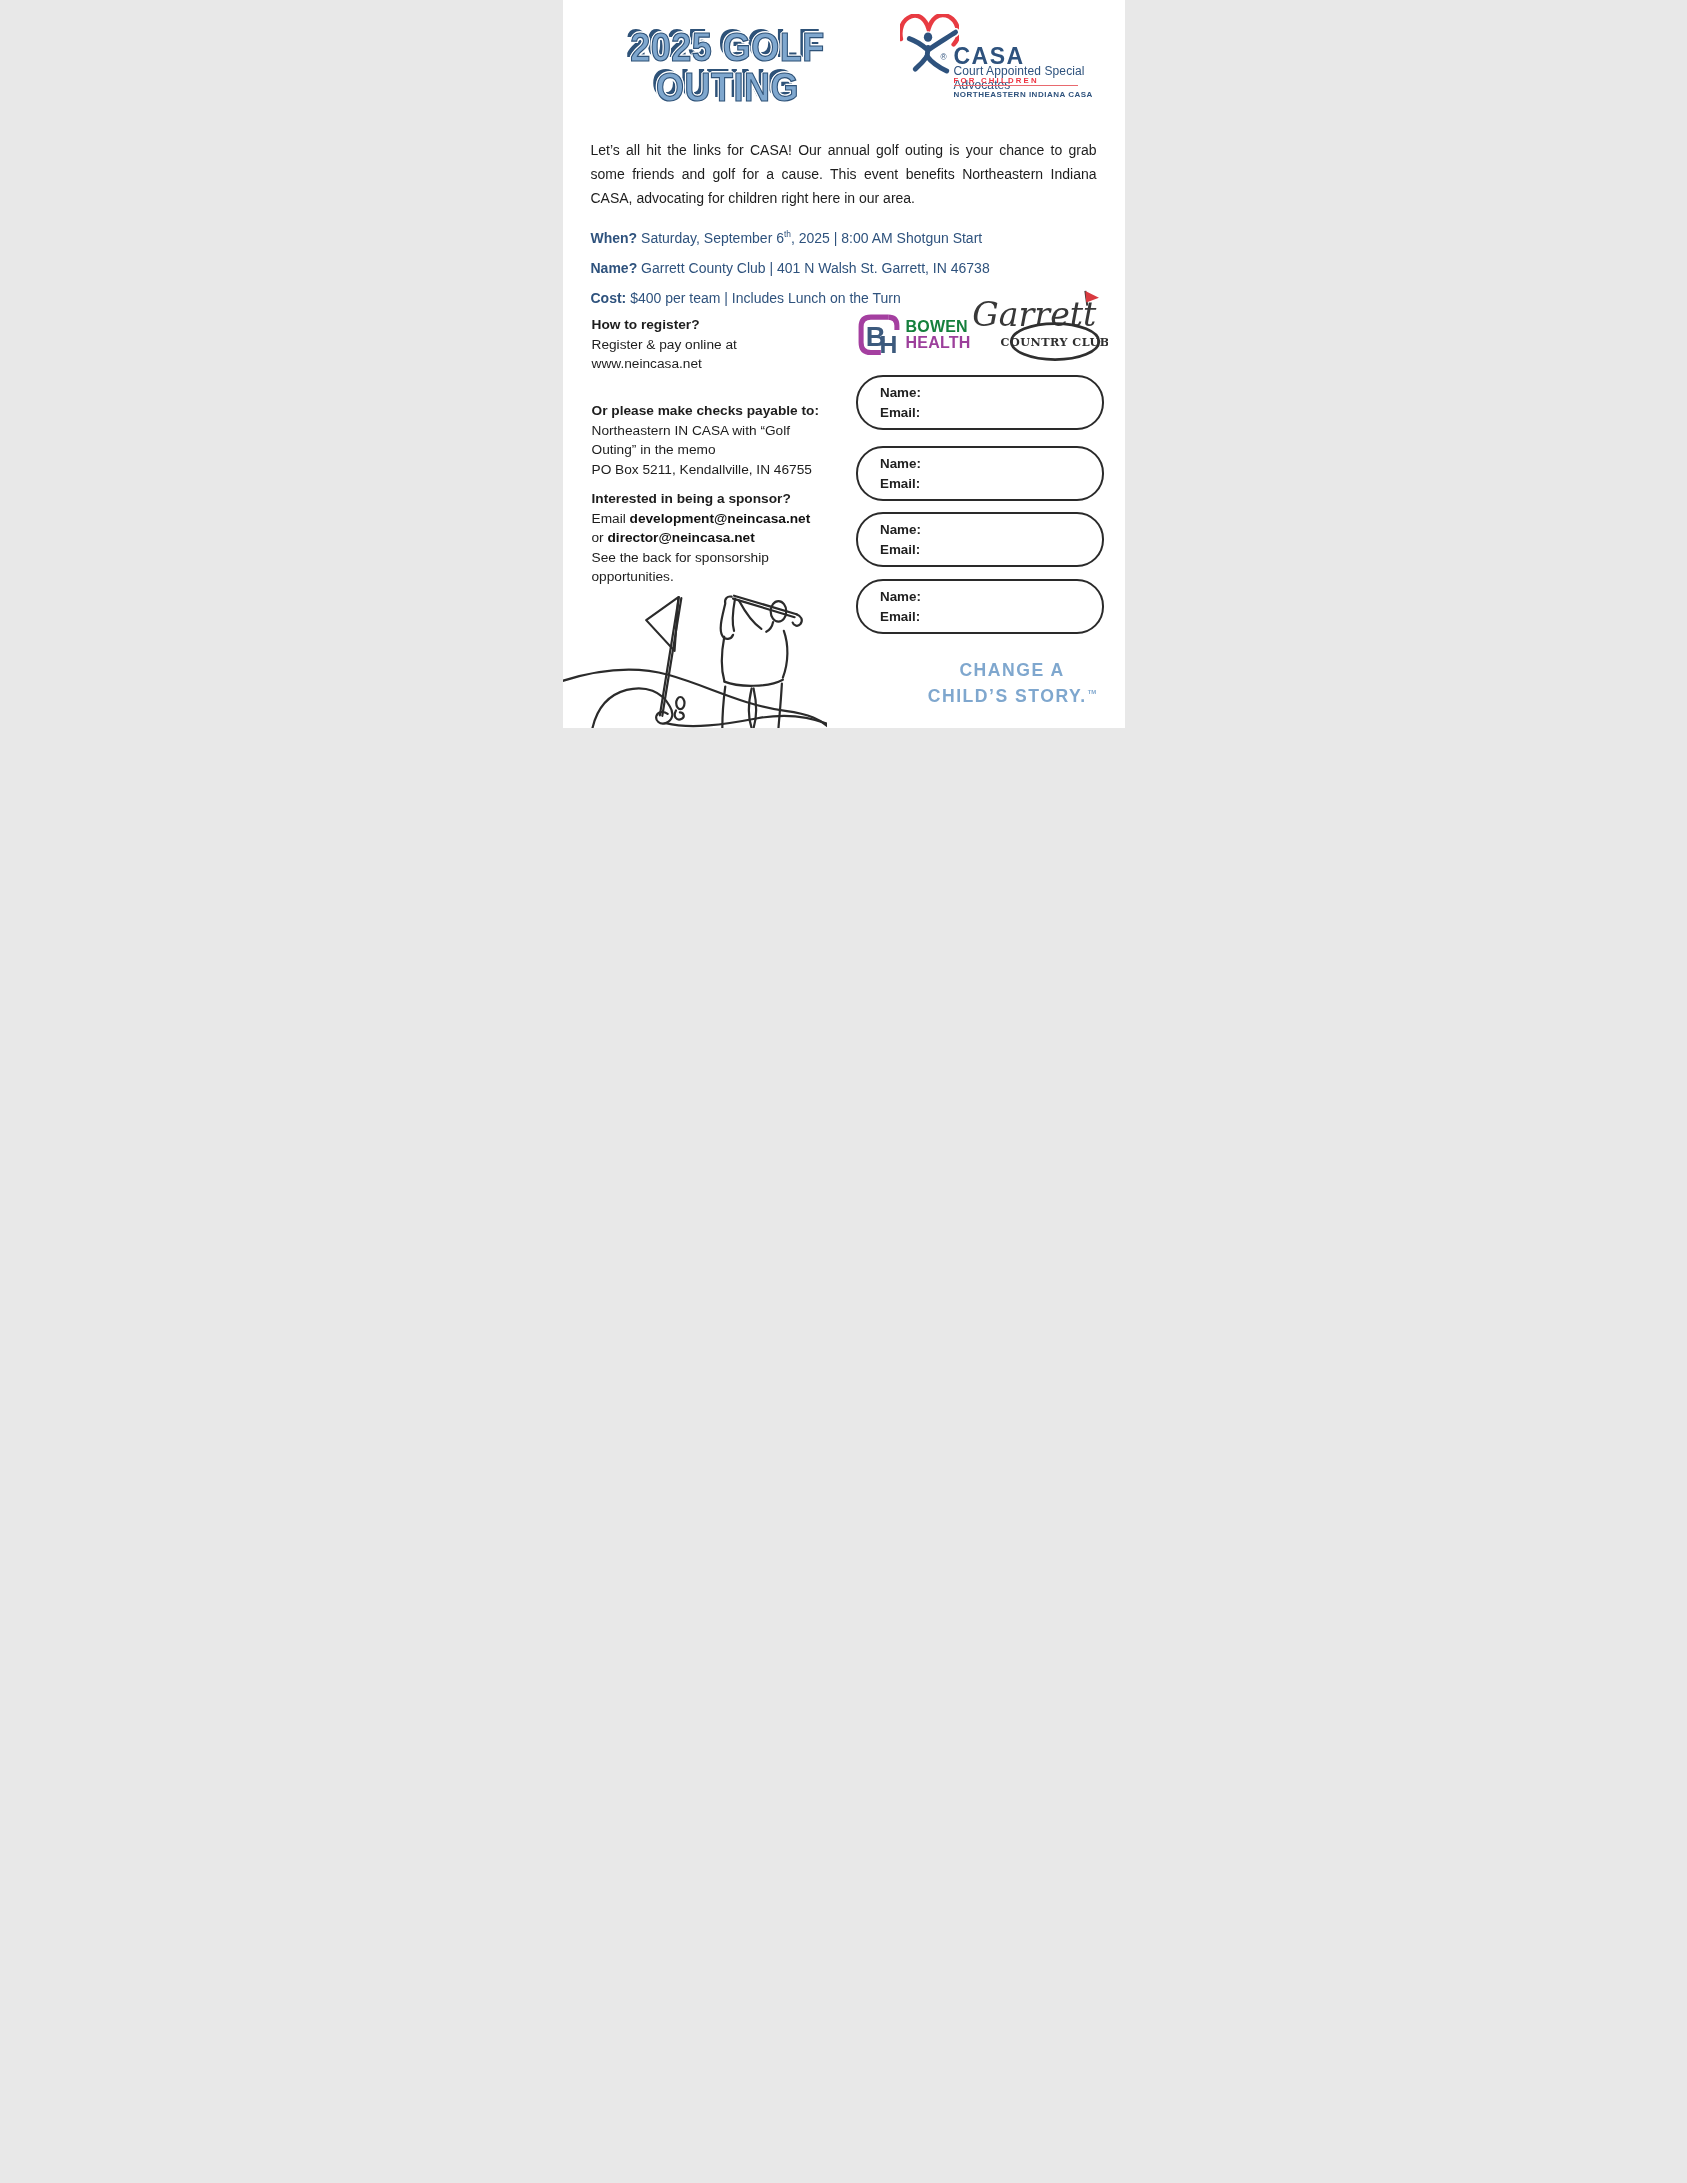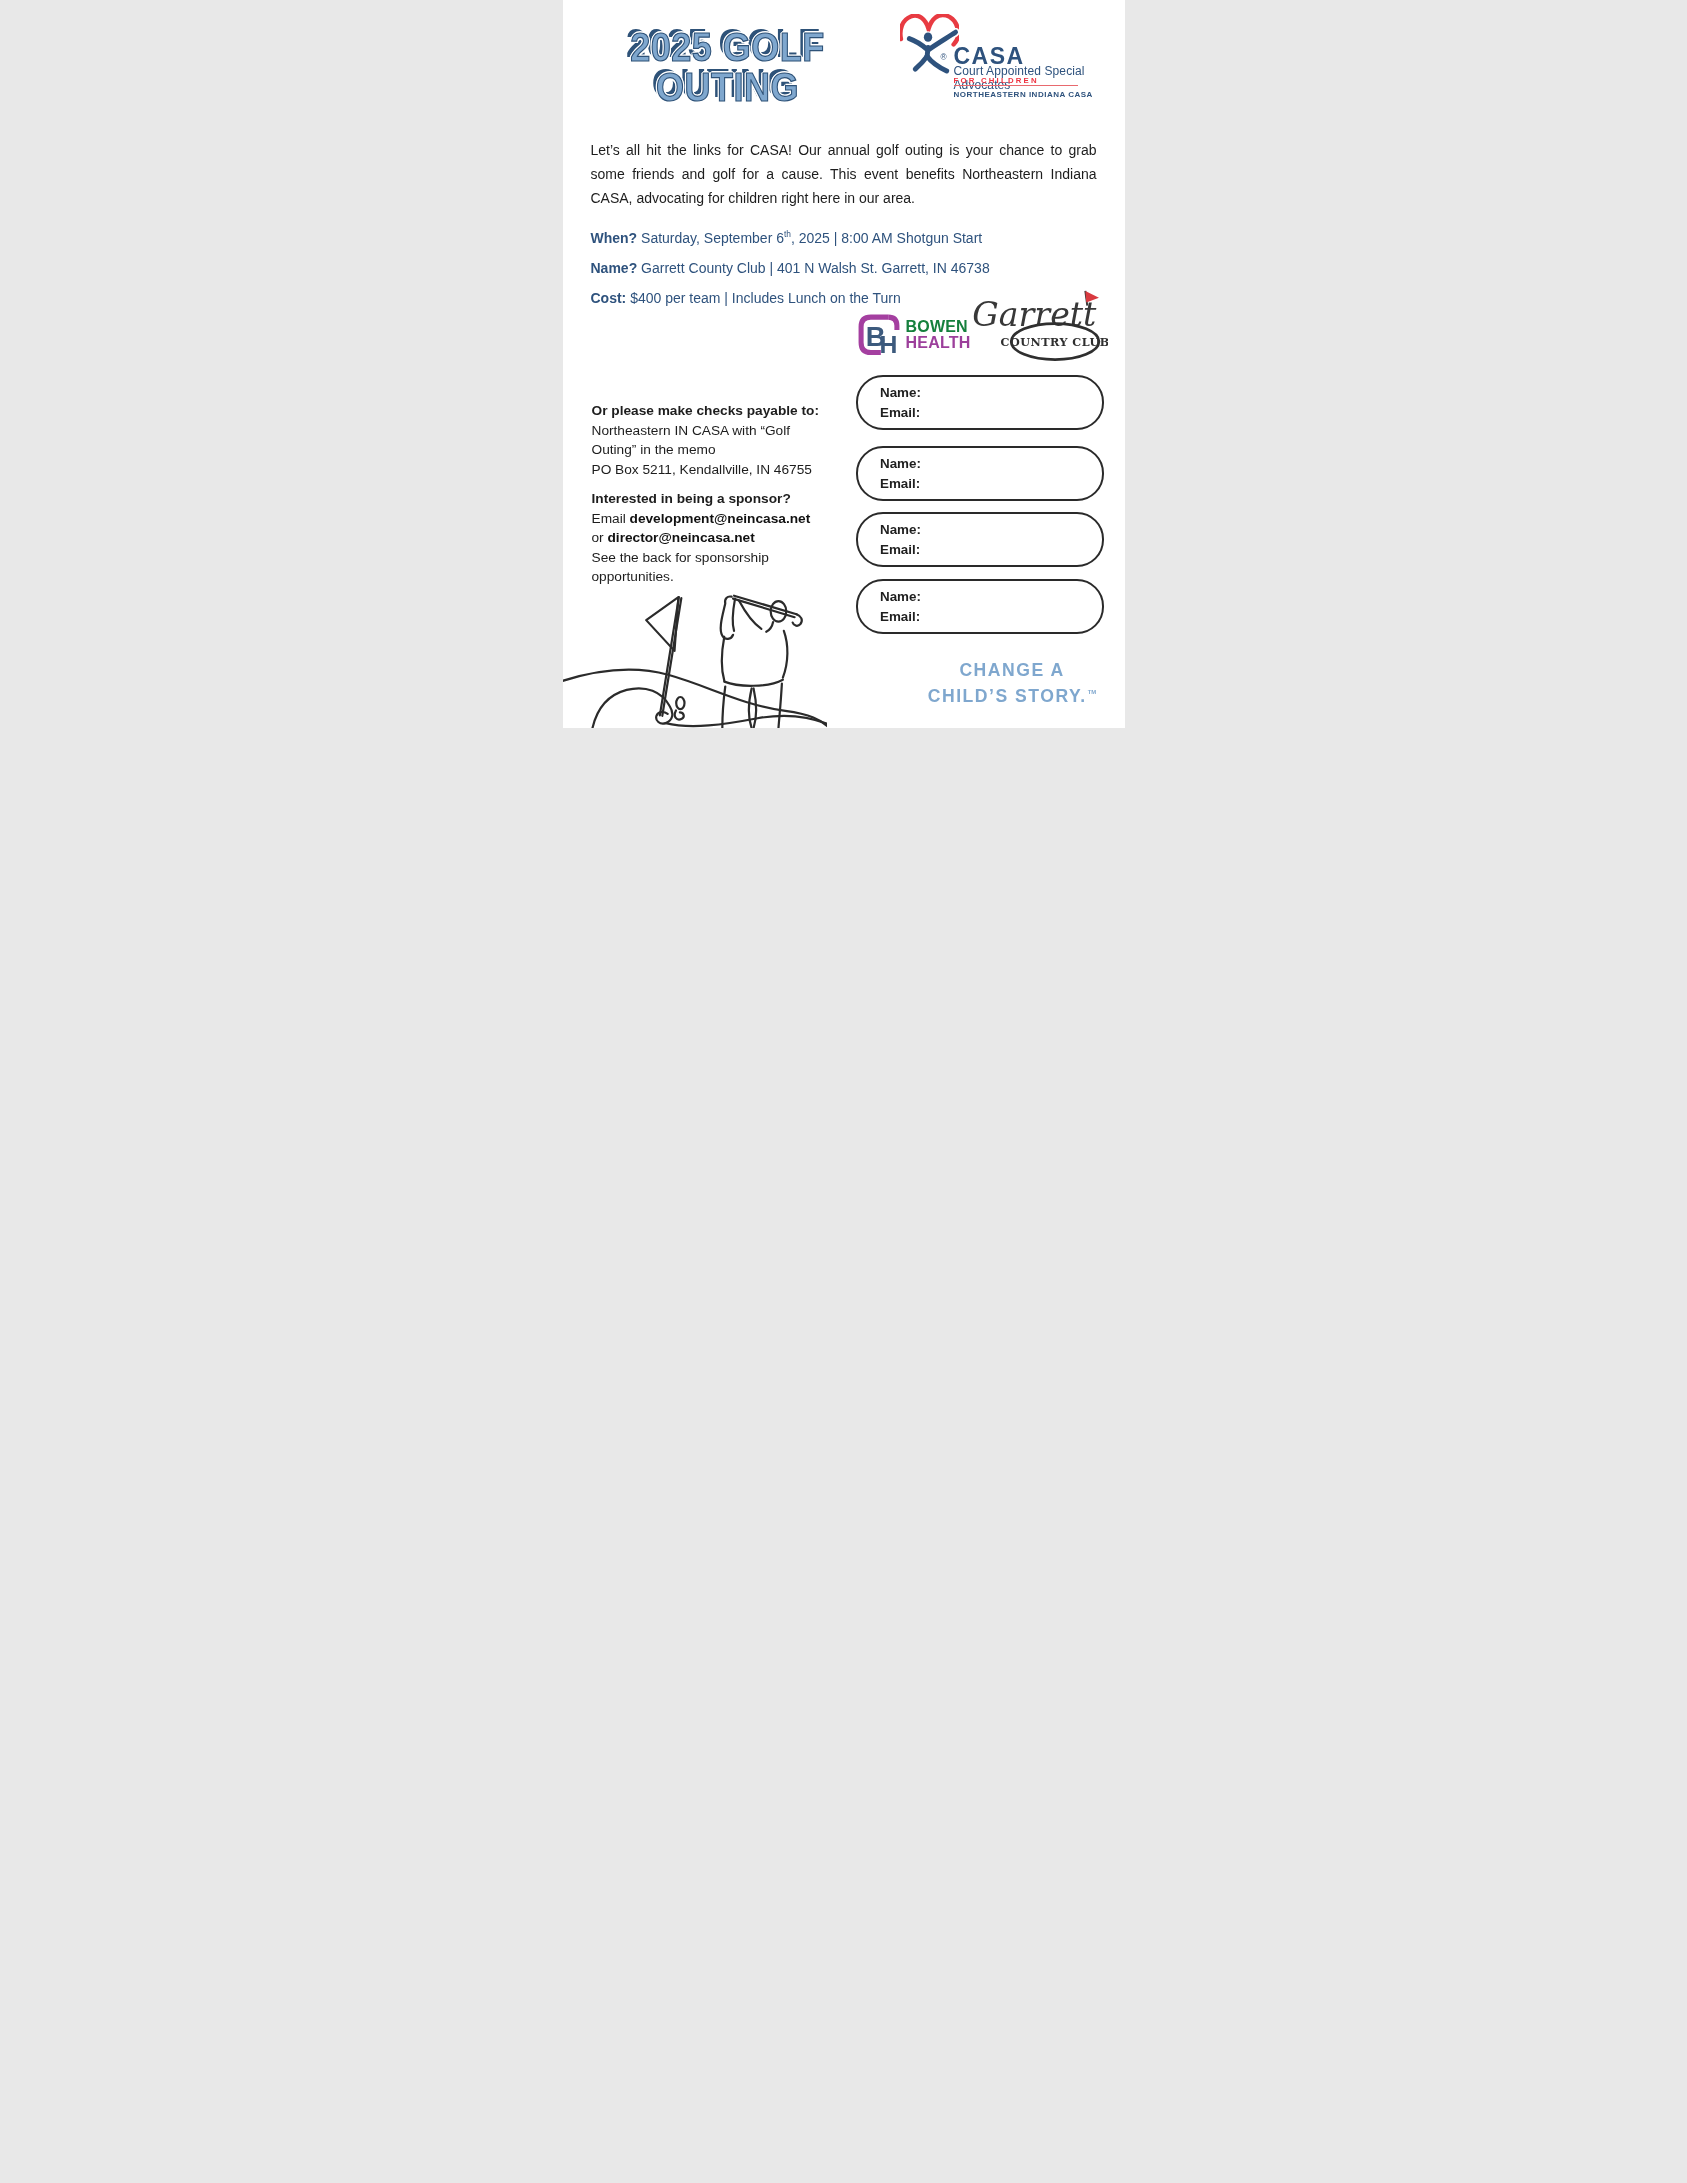--- a/index.html
+++ b/index.html
@@ -127,6 +127,11 @@
     <b>Cost:</b><span> $400 per team | Includes Lunch on the Turn</span>
   </div>
 
+  <div class="lc" id="register">
+    <p class="lc-h">How to register?</p>
+    <p>Register &amp; pay online at</p>
+    <p>www.neincasa.net</p>
+  </div>
 
   <div class="lc" id="checks">
     <p class="lc-h">Or please make checks payable to:</p>

